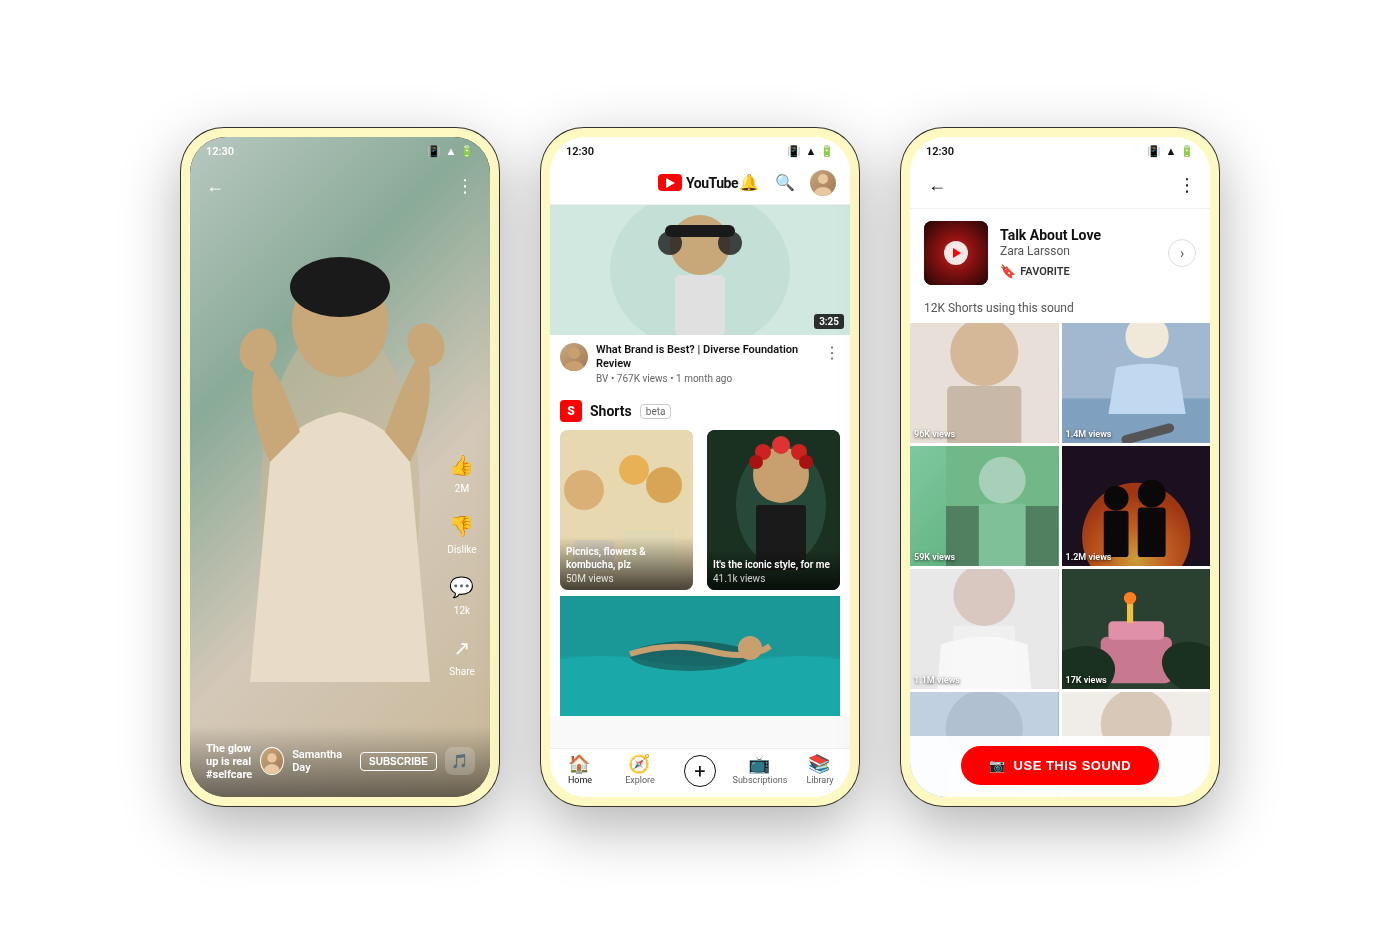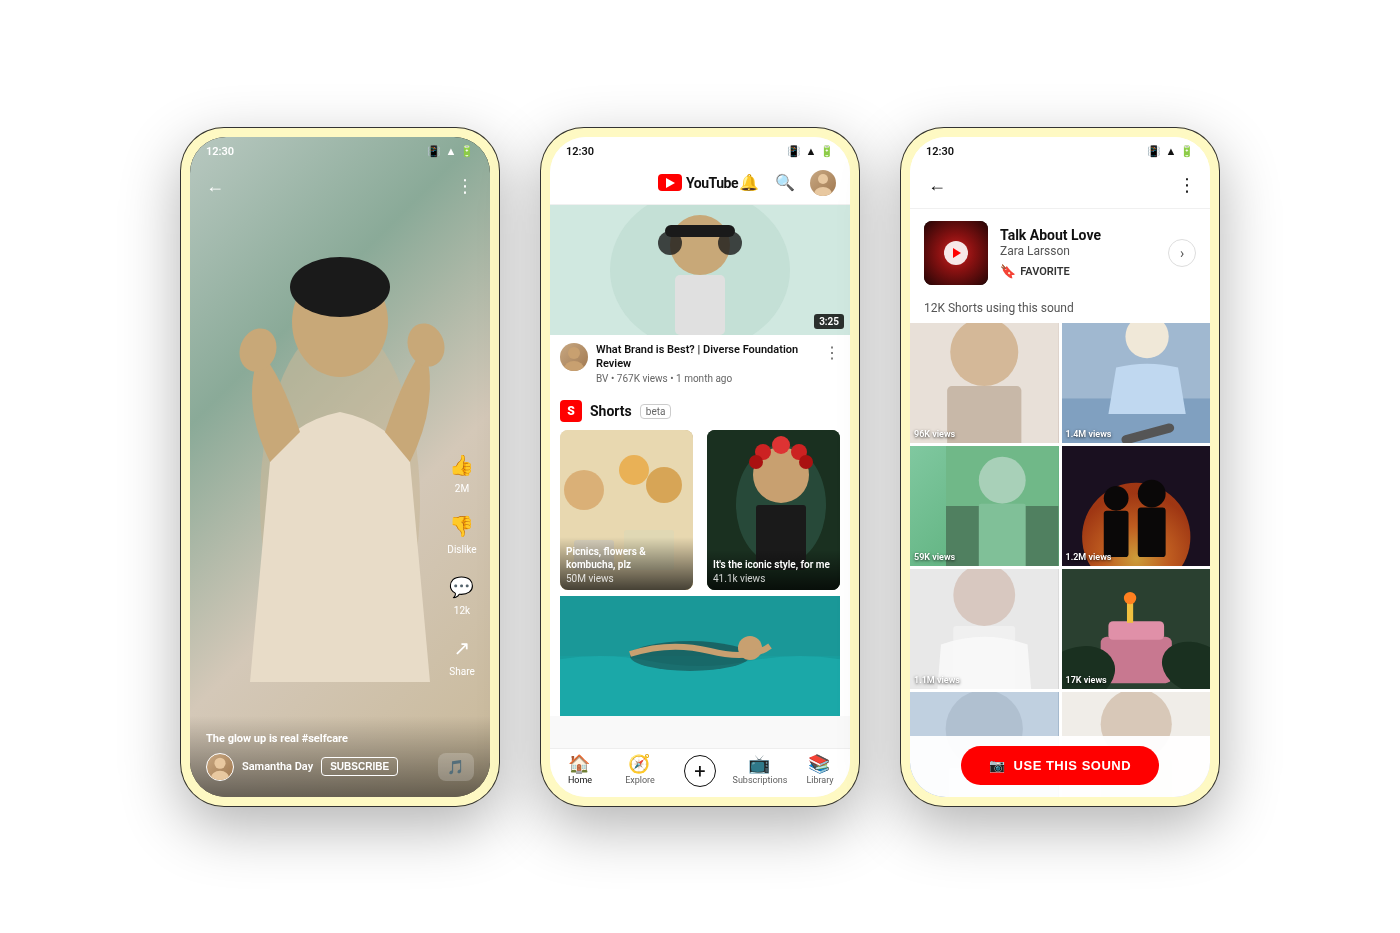--- a/index.html
+++ b/index.html
@@ -68,7 +68,6 @@
       background: linear-gradient(transparent, rgba(0,0,0,0.5));
       padding: 16px;
       display: flex;
-      flex-direction: column;
       gap: 8px;
     }
     .shorts-right-actions {

